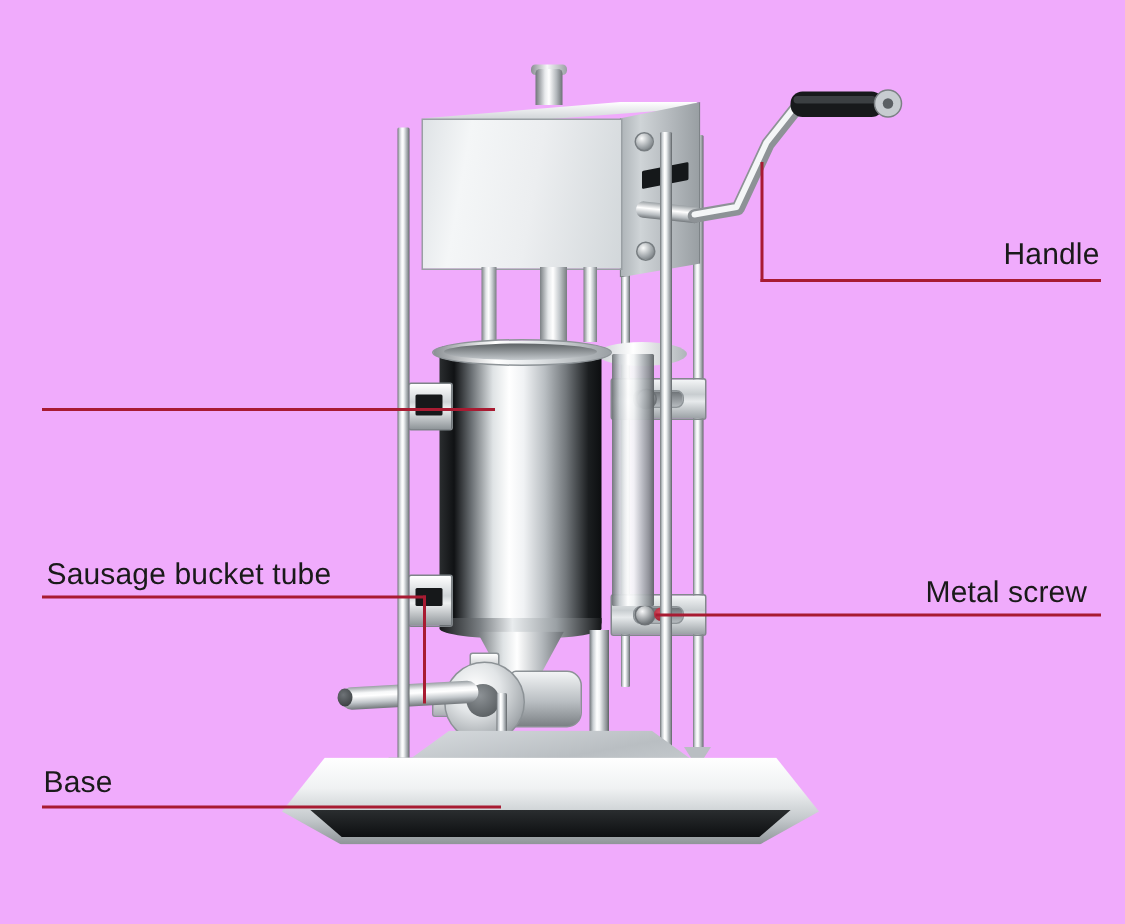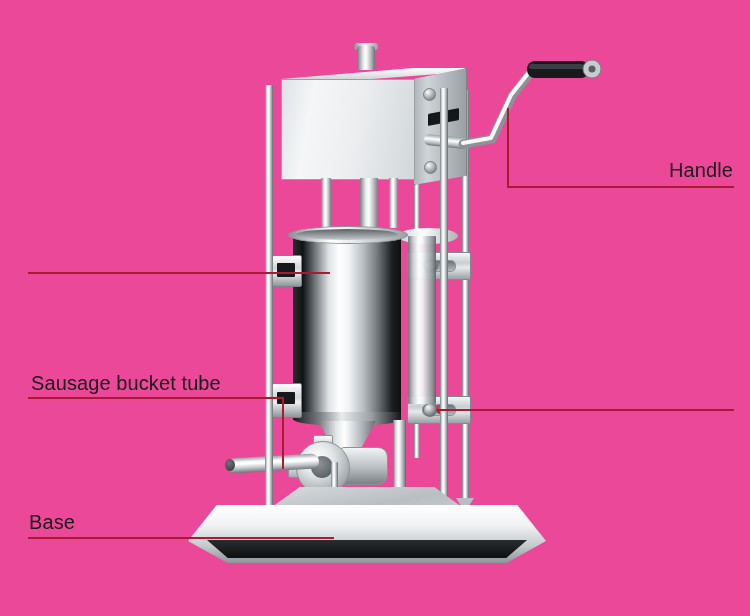--- a/index.html
+++ b/index.html
@@ -5,7 +5,7 @@
   html,body{margin:0;padding:0;background:#fff;}
   body{width:750px;height:616px;overflow:hidden;
        font-family:"Liberation Sans","DejaVu Sans",sans-serif;}
-  #stage{position:relative;width:750px;height:616px;background:#ec4899;}
+  #stage{position:relative;width:750px;height:616px;background:#f0abfc;}
 
   
   .label{position:absolute;font-size:20px;color:#1a1a1a;white-space:nowrap;

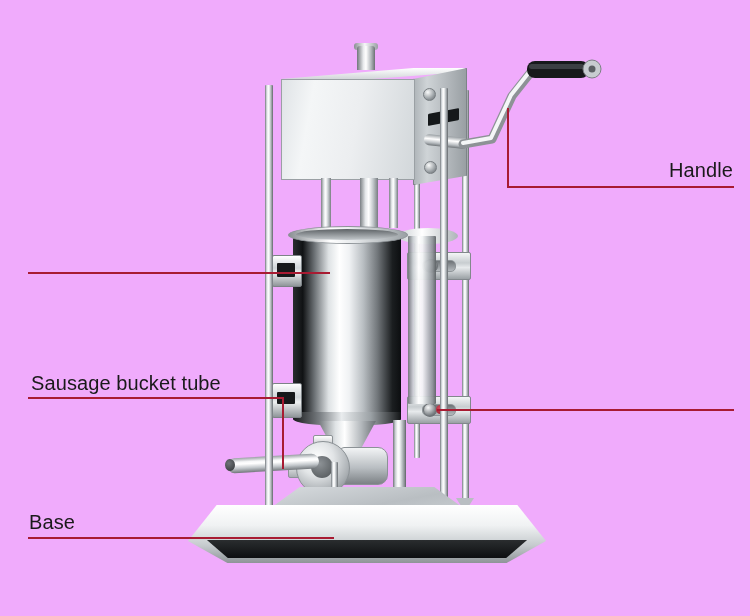--- a/index.html
+++ b/index.html
@@ -228,6 +228,7 @@
   <div class="lead-h" style="left:28px;top:397px;width:256px;"></div>
   <div class="lead-v" style="left:282px;top:397px;height:72px;"></div>
 
+  <div class="label" style="left:617px;top:385px;">Metal screw</div>
   <div class="lead-h" style="left:437px;top:409px;width:297px;"></div>
 
   <div class="label" style="left:29px;top:512px;">Base</div>

